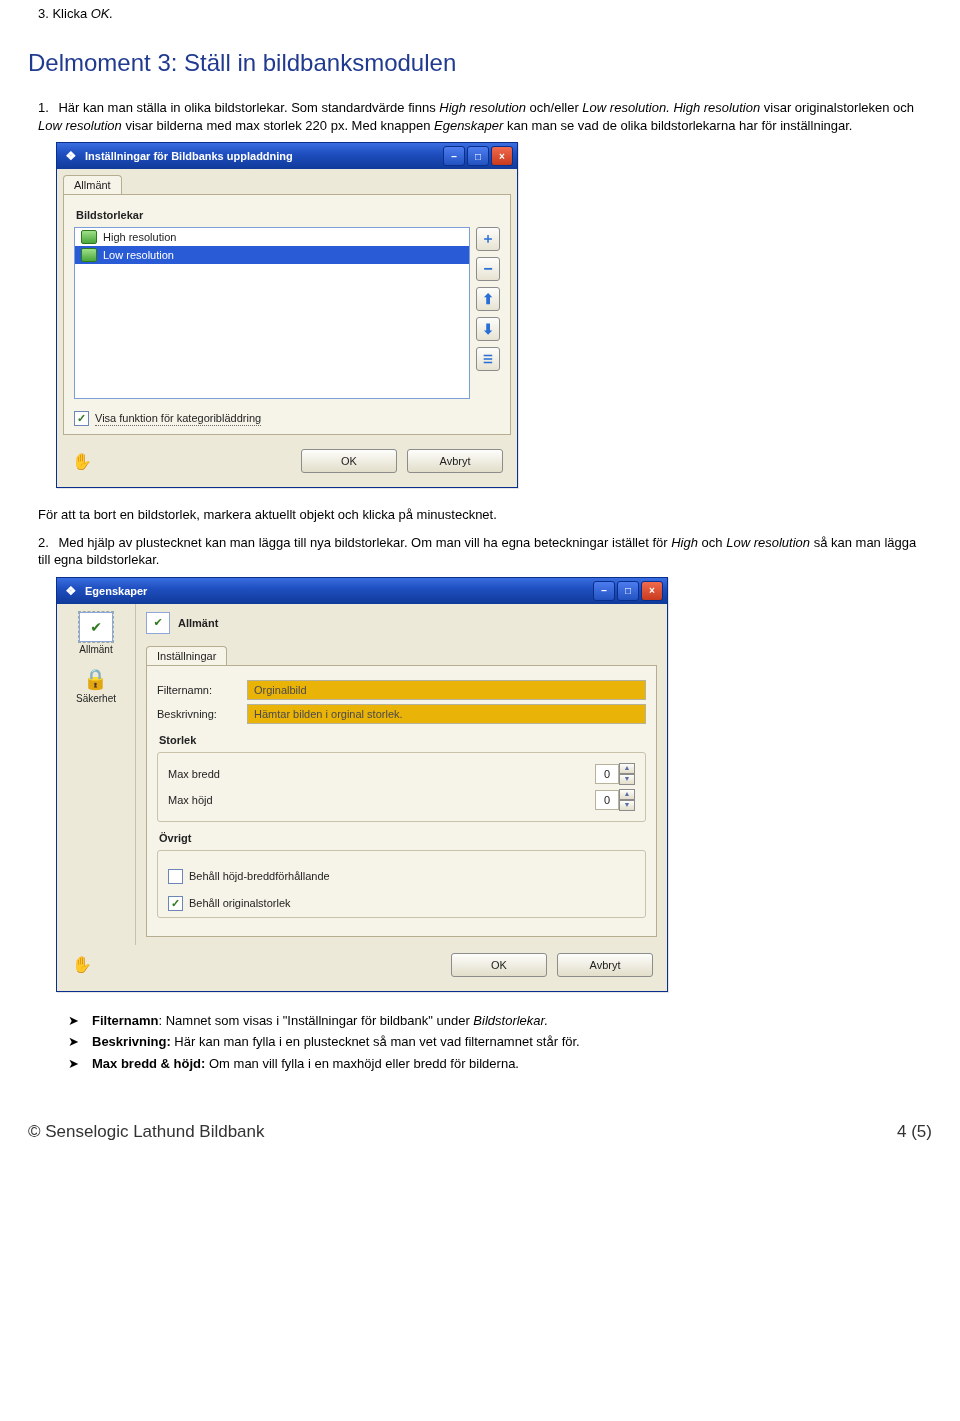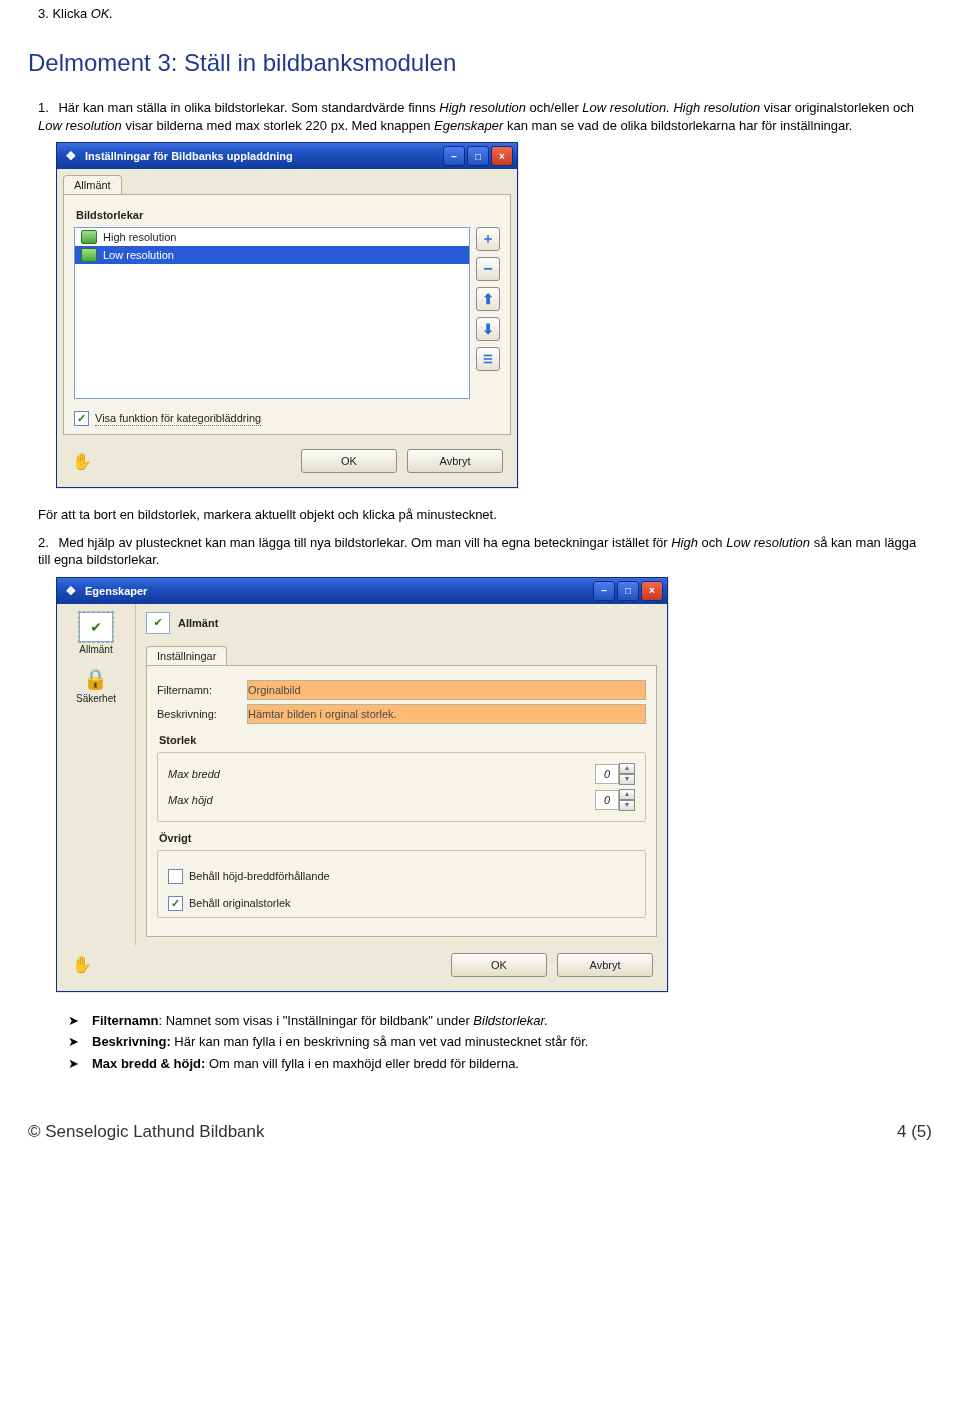--- a/index.html
+++ b/index.html
@@ -160,8 +160,8 @@
   .formrow label { width:82px; }
   .txtinput {
     flex:1; height:18px;
-    border:1px solid #b7b29c; background:#fdba74;
-    padding:0 0; display:flex; align-items:center;
+    border:1px solid #b7b29c; background:#eab308;
+    padding:0 6px; display:flex; align-items:center;
     color:#4a4a4a; font-size:11px;
   }
   .spinwrap { display:flex; align-items:center; gap:0; margin-left:auto; }

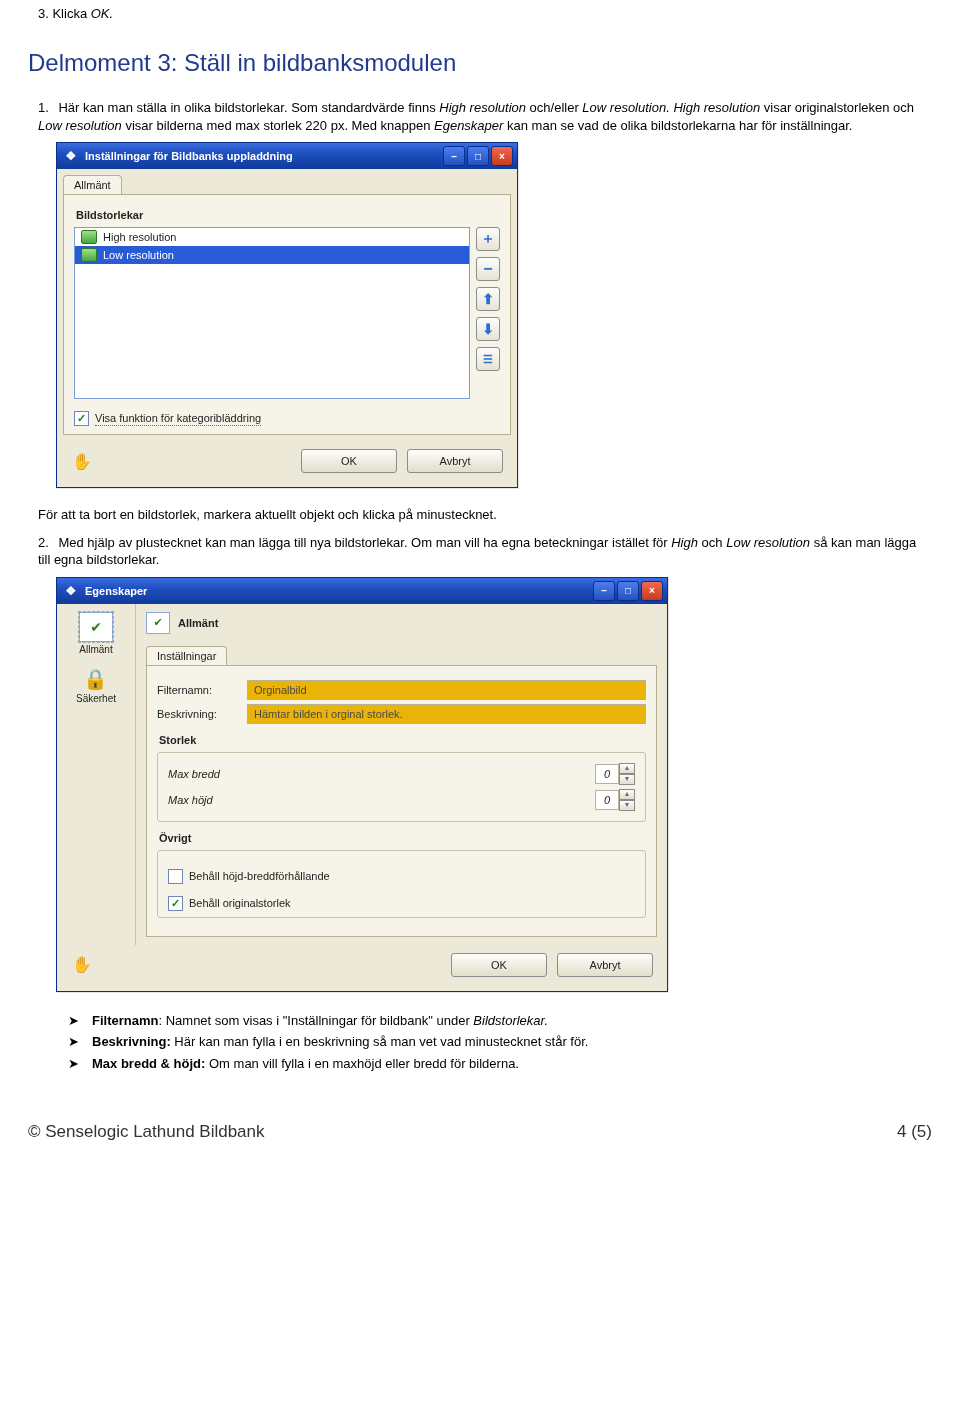--- a/index.html
+++ b/index.html
@@ -305,7 +305,7 @@
         </div>
 
         <div class="group-label" style="margin-top:10px;">Storlek</div>
-        <div class="groupbox" style="padding:6px 10px;font-style:italic;">
+        <div class="groupbox" style="padding:6px 10px;">
           <div class="formrow">
             <label style="width:auto;">Max bredd</label>
             <div class="spinwrap">

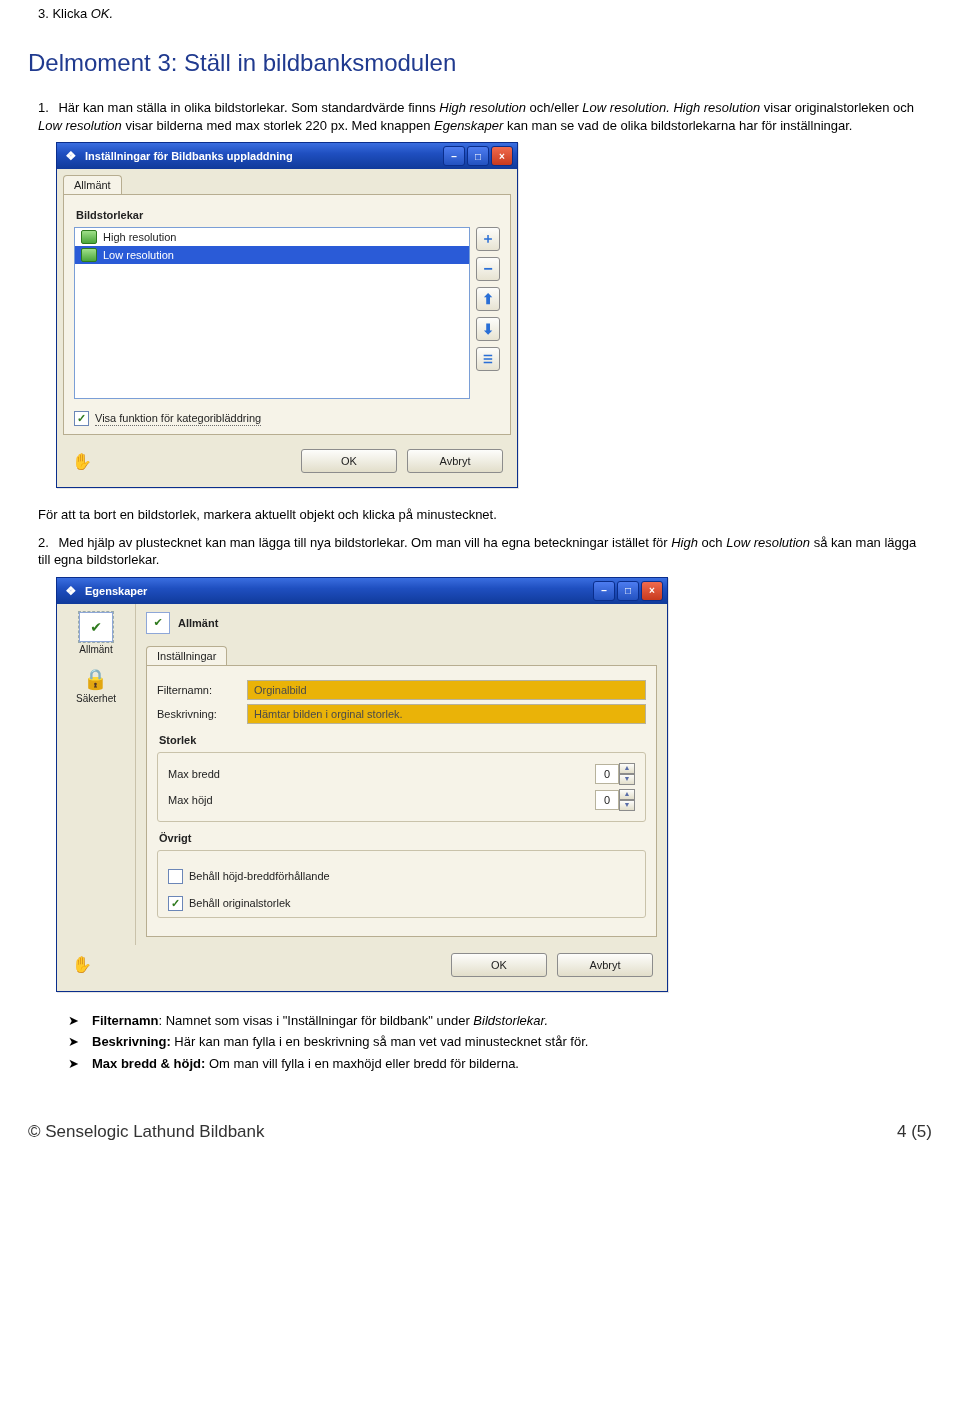--- a/index.html
+++ b/index.html
@@ -359,7 +359,7 @@
   <div class="arrowitem">
     <span class="arrow">➤</span>
     <span>
-      <b>Beskrivning:</b><span> Här kan man fylla i en beskrivning så man vet vad minustecknet står för.</span>
+      <b>Beskrivning:</b><span> Här kan man fylla i en plustecknet så man vet vad filternamnet står för.</span>
     </span>
   </div>
   <div class="arrowitem">

